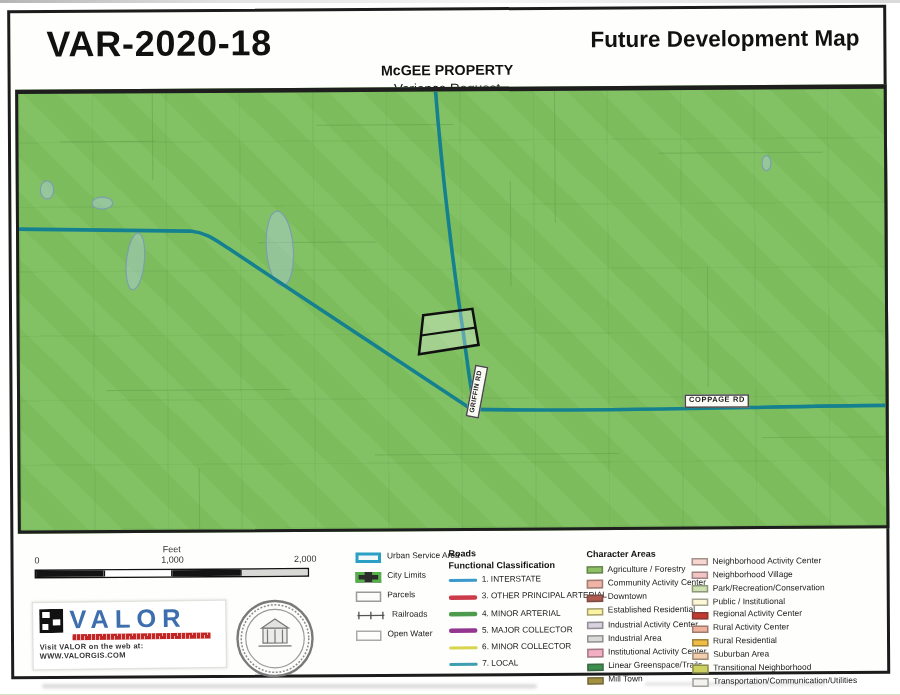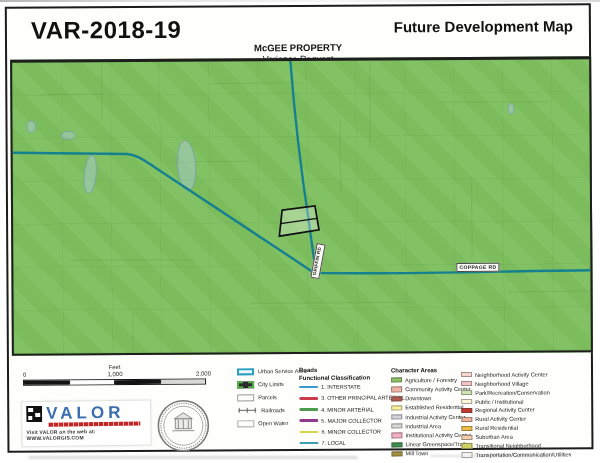--- a/index.html
+++ b/index.html
@@ -99,7 +99,7 @@
 
   <div class="sheet">
 
-    <div class="case-number">VAR-2018-19</div>
+    <div class="case-number">VAR-2020-18</div>
     <div class="map-title">Future Development Map</div>
     <div class="center-title">
       <div class="t1">McGEE PROPERTY</div>

